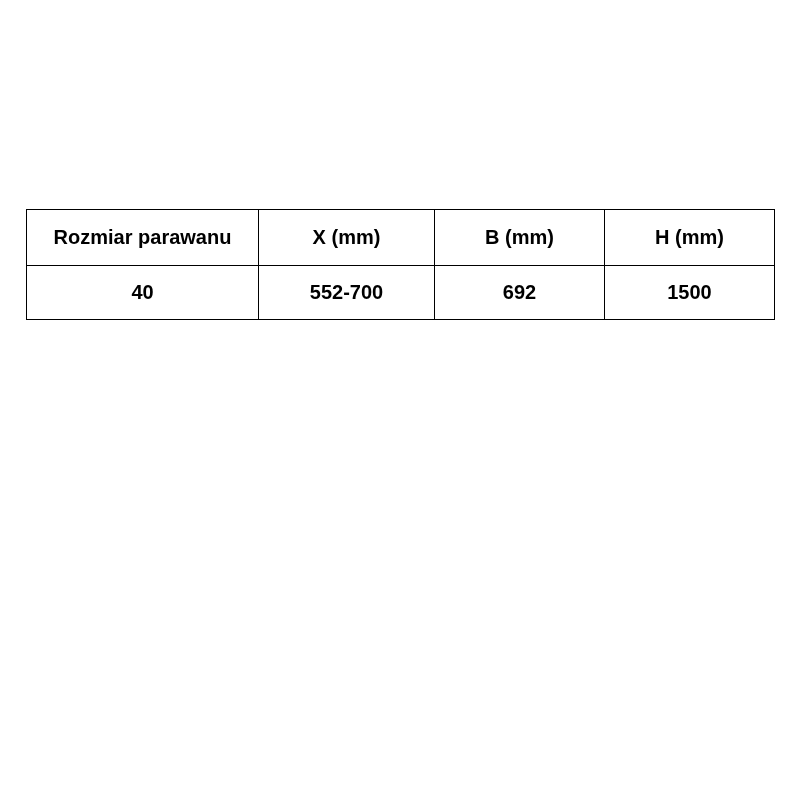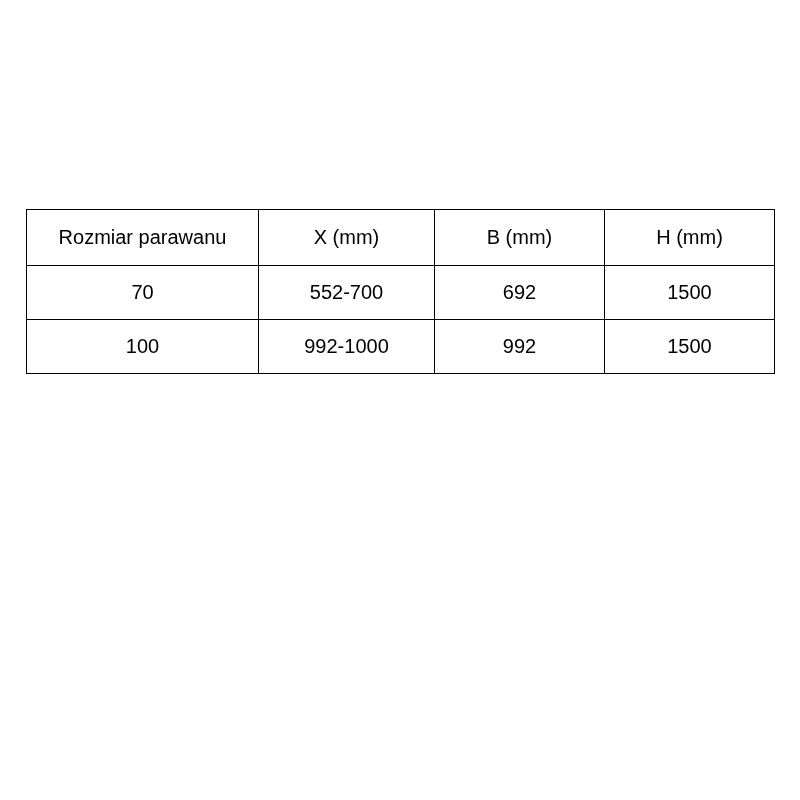--- a/index.html
+++ b/index.html
@@ -34,7 +34,7 @@
     text-align: center;
     vertical-align: middle;
     color: #000000;
-    font-weight: normal;
+    font-weight: bold;
     font-size: 20px;
     height: 54px;
     padding: 0 4px;

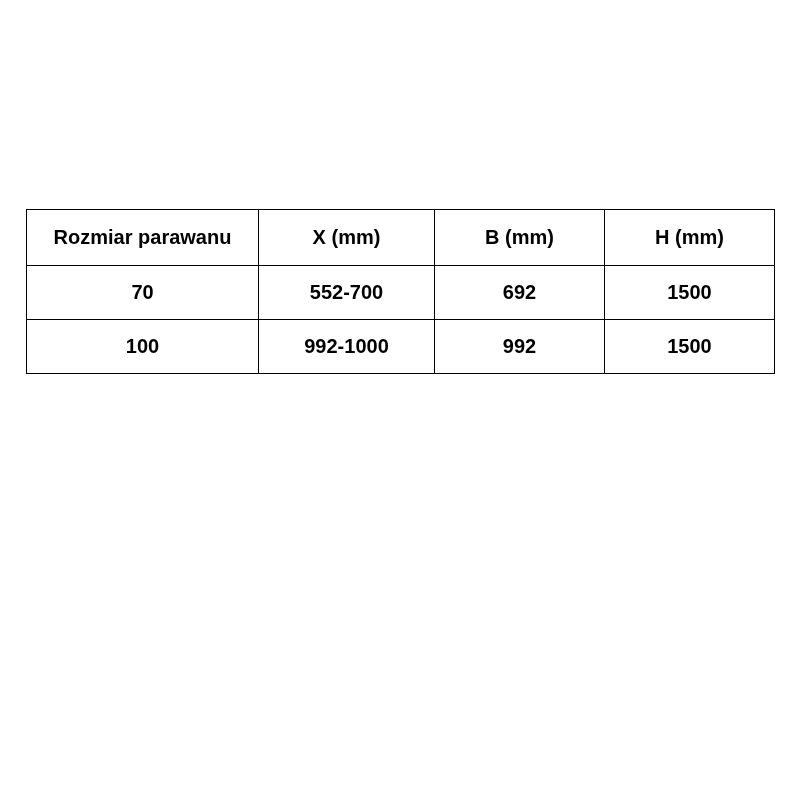--- a/index.html
+++ b/index.html
@@ -76,7 +76,7 @@
     </thead>
     <tbody>
       <tr>
-        <td>70</td>
+        <td>40</td>
         <td>552-700</td>
         <td>692</td>
         <td>1500</td>

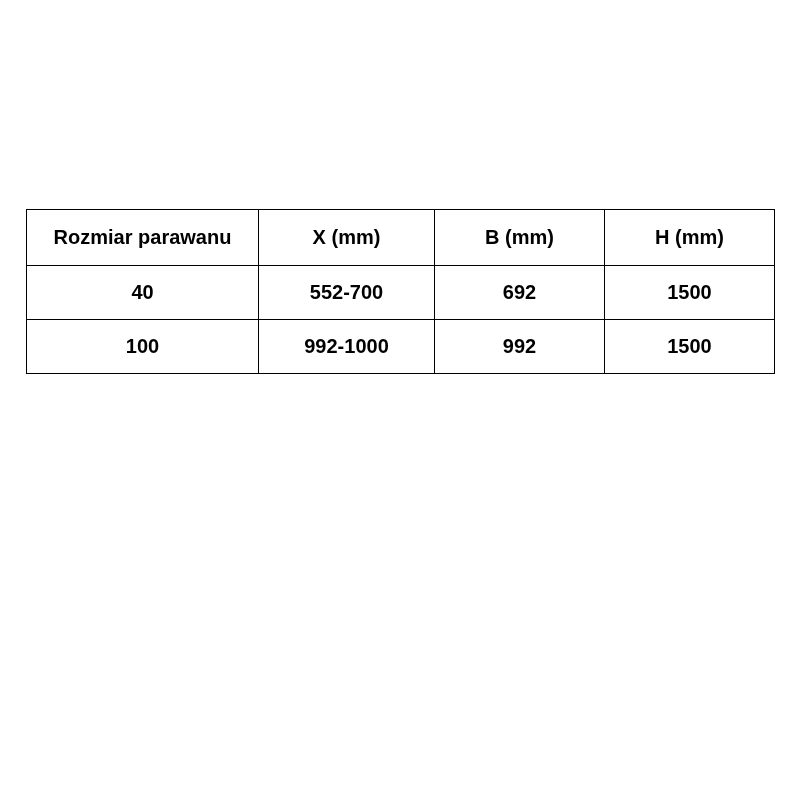--- a/index.html
+++ b/index.html
@@ -81,12 +81,6 @@
         <td>692</td>
         <td>1500</td>
       </tr>
-      <tr>
-        <td>100</td>
-        <td>992-1000</td>
-        <td>992</td>
-        <td>1500</td>
-      </tr>
     </tbody>
   </table>
 </div>

